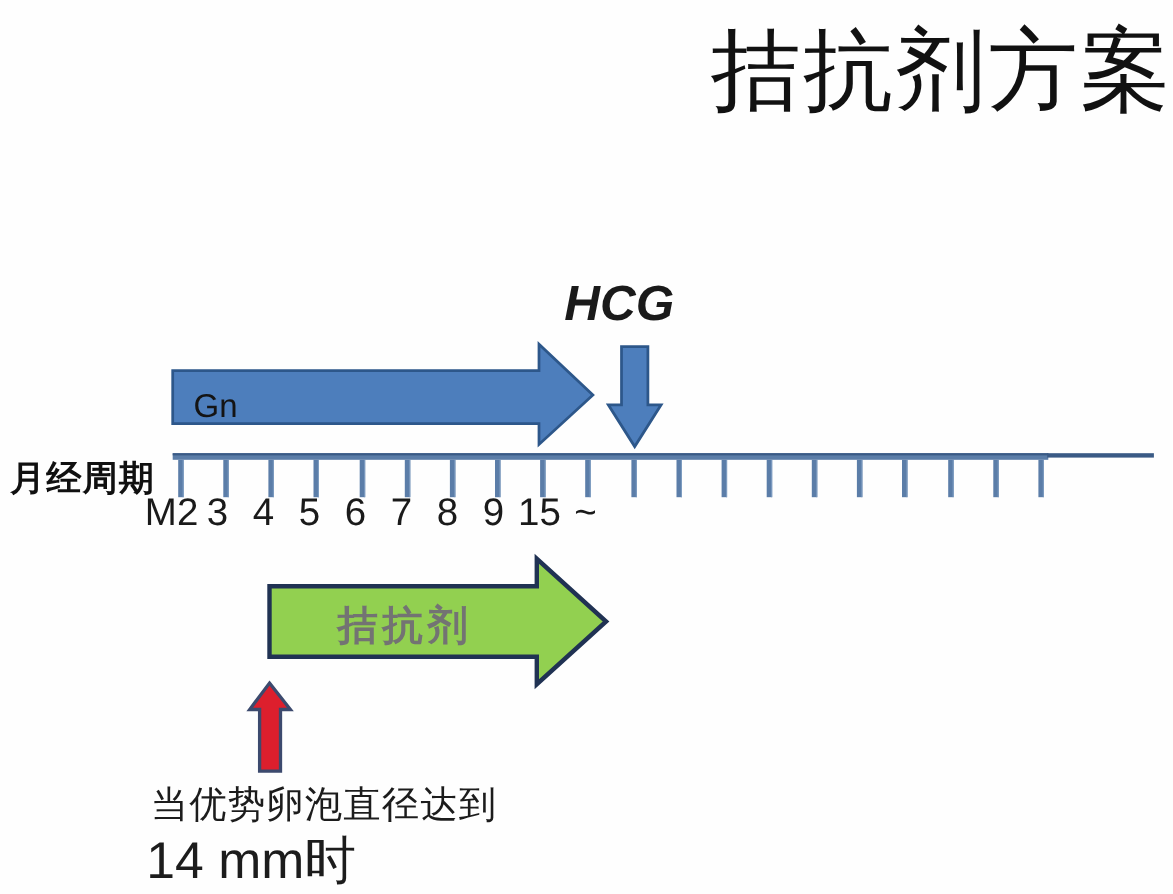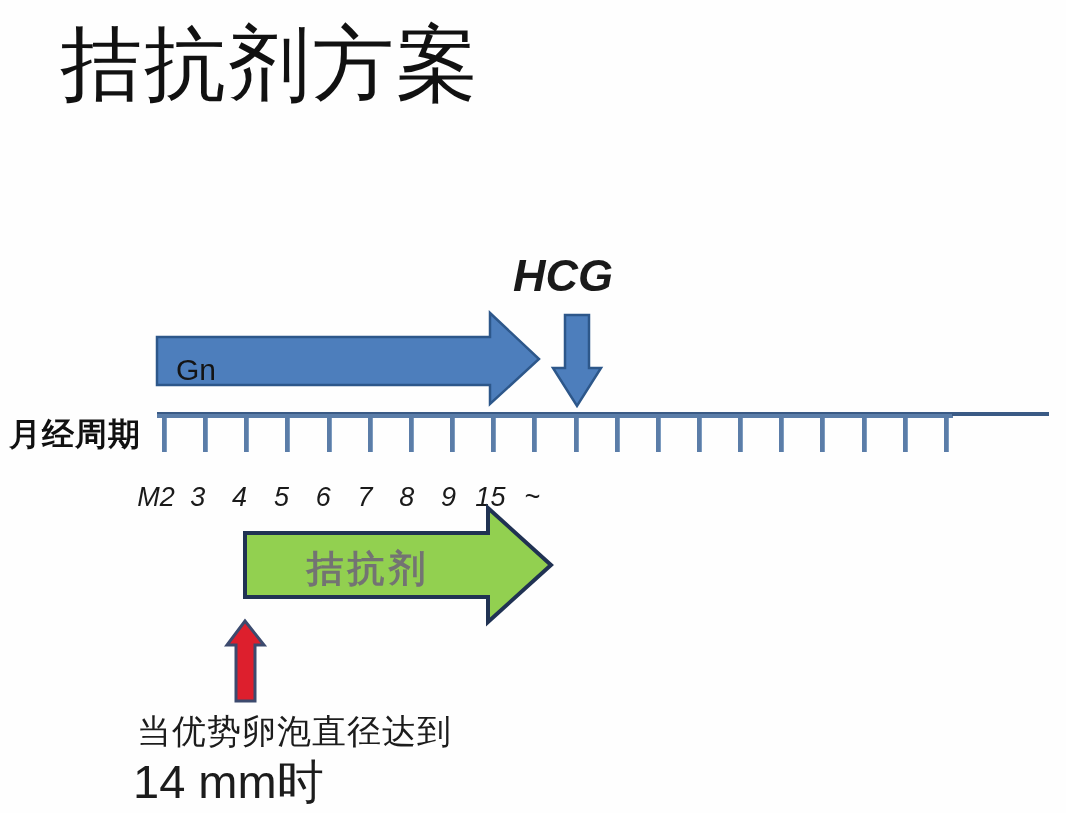--- a/index.html
+++ b/index.html
@@ -16,7 +16,7 @@
 
   .slide-title {
     left: 60px; top: 10px; width: 1006px;
-    text-align: left;
+    text-align: right;
     font-family: "Liberation Serif", serif;
     font-size: 82px;
     font-weight: 500;

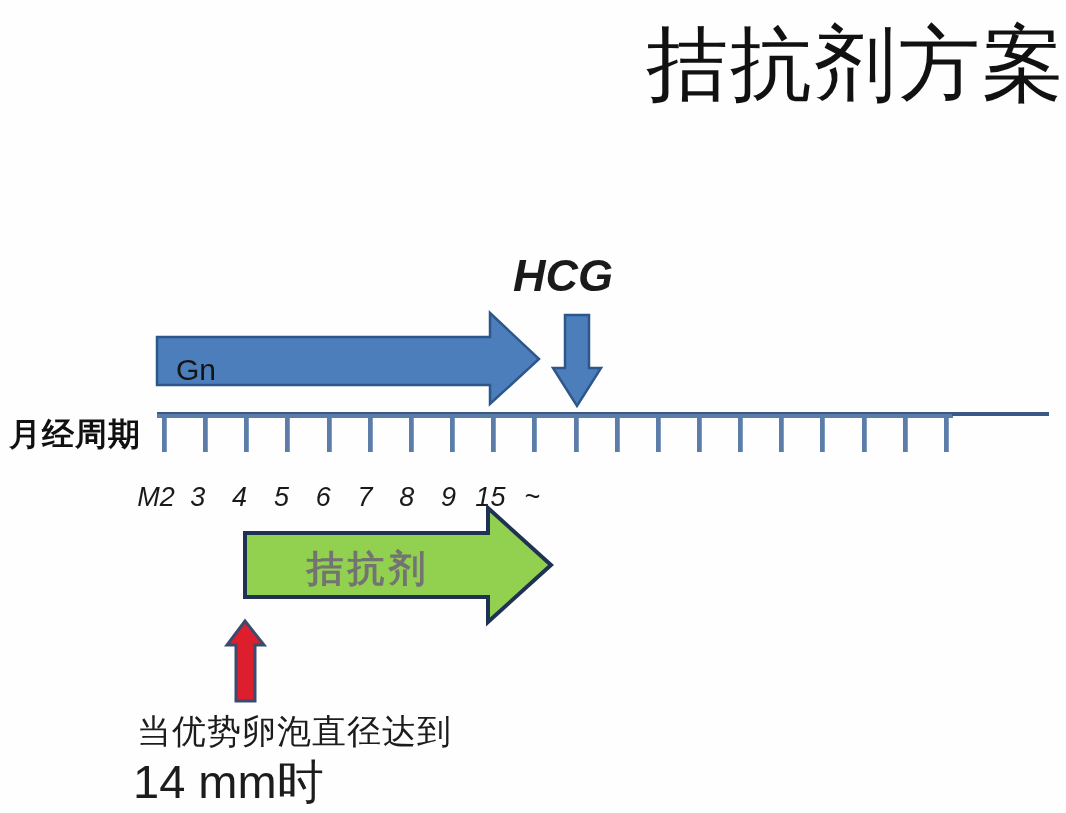--- a/index.html
+++ b/index.html
@@ -69,12 +69,11 @@
   }
   .tick-label {
     position: absolute;
-    top: 482px;
+    top: 446px;
     transform: translateX(-50%);
-    font-size: 27px;
+    font-size: 35px;
     color: #1a1a1a;
     white-space: nowrap;
-    font-style: italic;
   }
 
   .antagonist-label {

